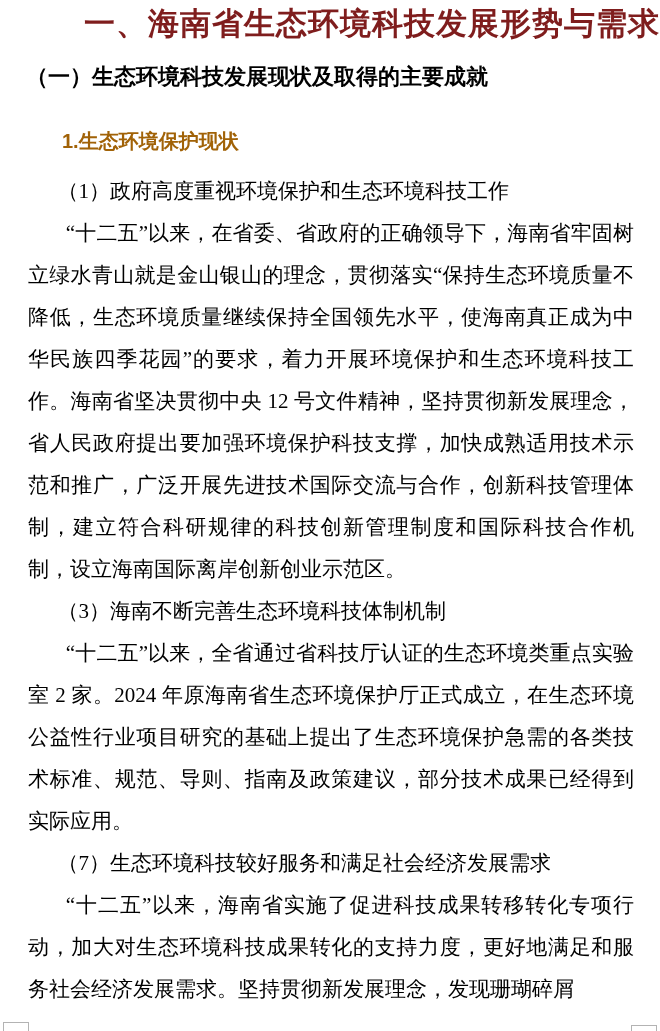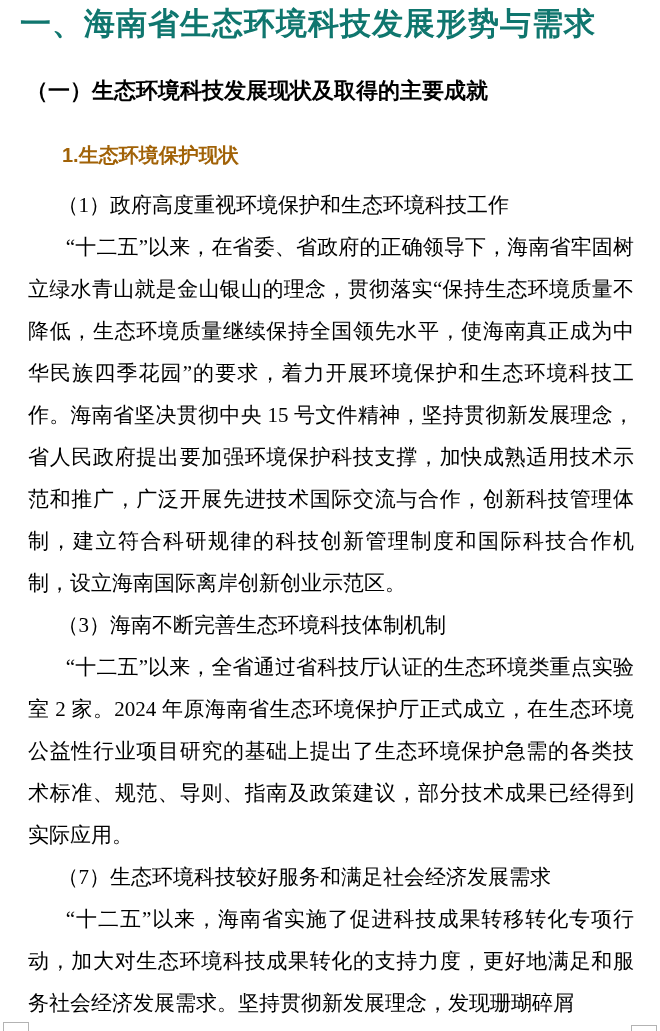--- a/index.html
+++ b/index.html
@@ -23,7 +23,8 @@
     font-size: 31px;
     line-height: 38px;
     letter-spacing: 1px;
-    color: #0f766e;
+    color: #7f1d1d;
+    text-align: right;
   }
   .section-heading {
     margin: 33px 0 0 26px;

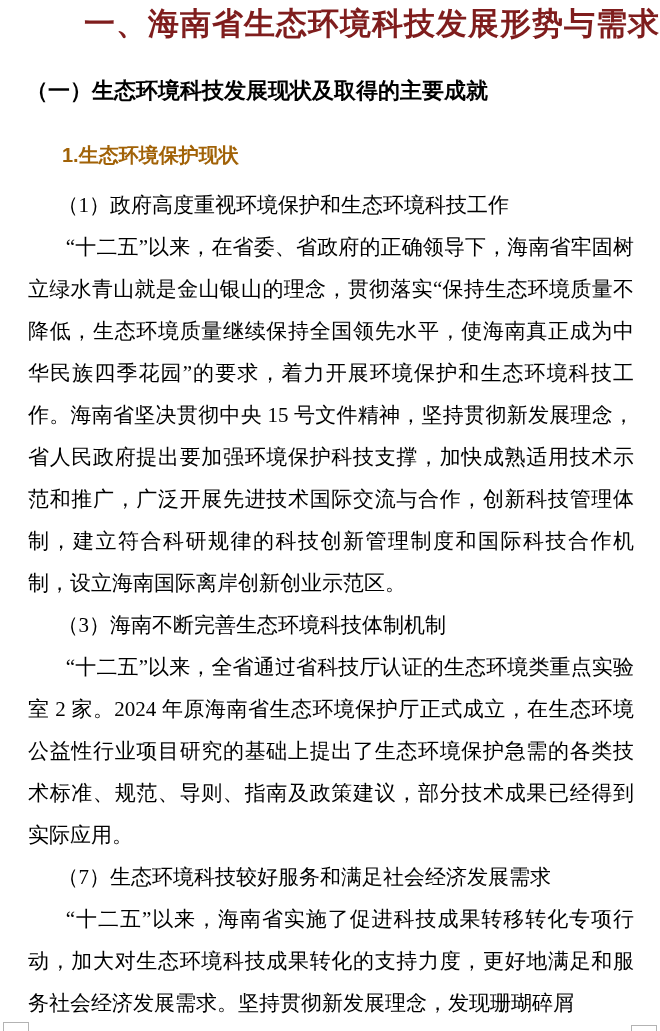--- a/index.html
+++ b/index.html
@@ -27,7 +27,7 @@
     text-align: right;
   }
   .section-heading {
-    margin: 33px 0 0 26px;
+    margin: 19px 0 0 26px;
     font-family: "Liberation Sans", "DejaVu Sans", sans-serif;
     font-weight: 700;
     font-size: 22px;

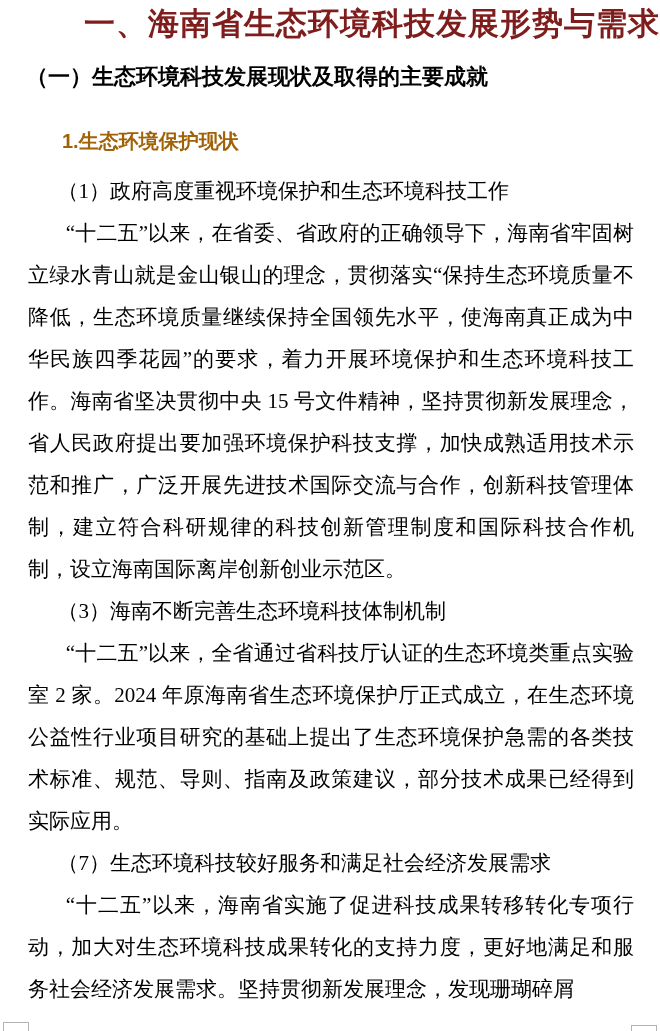--- a/index.html
+++ b/index.html
@@ -93,7 +93,7 @@
 
     <p class="item-heading">（1）政府高度重视环境保护和生态环境科技工作</p>
 
-    <p class="body-para">“十二五”以来，在省委、省政府的正确领导下，海南省牢固树立绿水青山就是金山银山的理念，贯彻落实“保持生态环境质量不降低，生态环境质量继续保持全国领先水平，使海南真正成为中华民族四季花园”的要求，着力开展环境保护和生态环境科技工作。海南省坚决贯彻中央 15 号文件精神，坚持贯彻新发展理念，省人民政府提出要加强环境保护科技支撑，加快成熟适用技术示范和推广，广泛开展先进技术国际交流与合作，创新科技管理体制，建立符合科研规律的科技创新管理制度和国际科技合作机制，设立海南国际离岸创新创业示范区。</p>
+    <p class="body-para">“十二五”以来，在省委、省政府的正确领导下，海南省牢固树立绿水青山就是金山银山的理念，贯彻落实“保持生态环境质量不降低，生态环境质量继续保持全国领先水平，使海南真正成为中华民族四季花园”的要求，着力开展环境保护和生态环境科技工作。海南省坚决贯彻中央 12 号文件精神，坚持贯彻新发展理念，省人民政府提出要加强环境保护科技支撑，加快成熟适用技术示范和推广，广泛开展先进技术国际交流与合作，创新科技管理体制，建立符合科研规律的科技创新管理制度和国际科技合作机制，设立海南国际离岸创新创业示范区。</p>
 
     <p class="item-heading">（3）海南不断完善生态环境科技体制机制</p>
 

